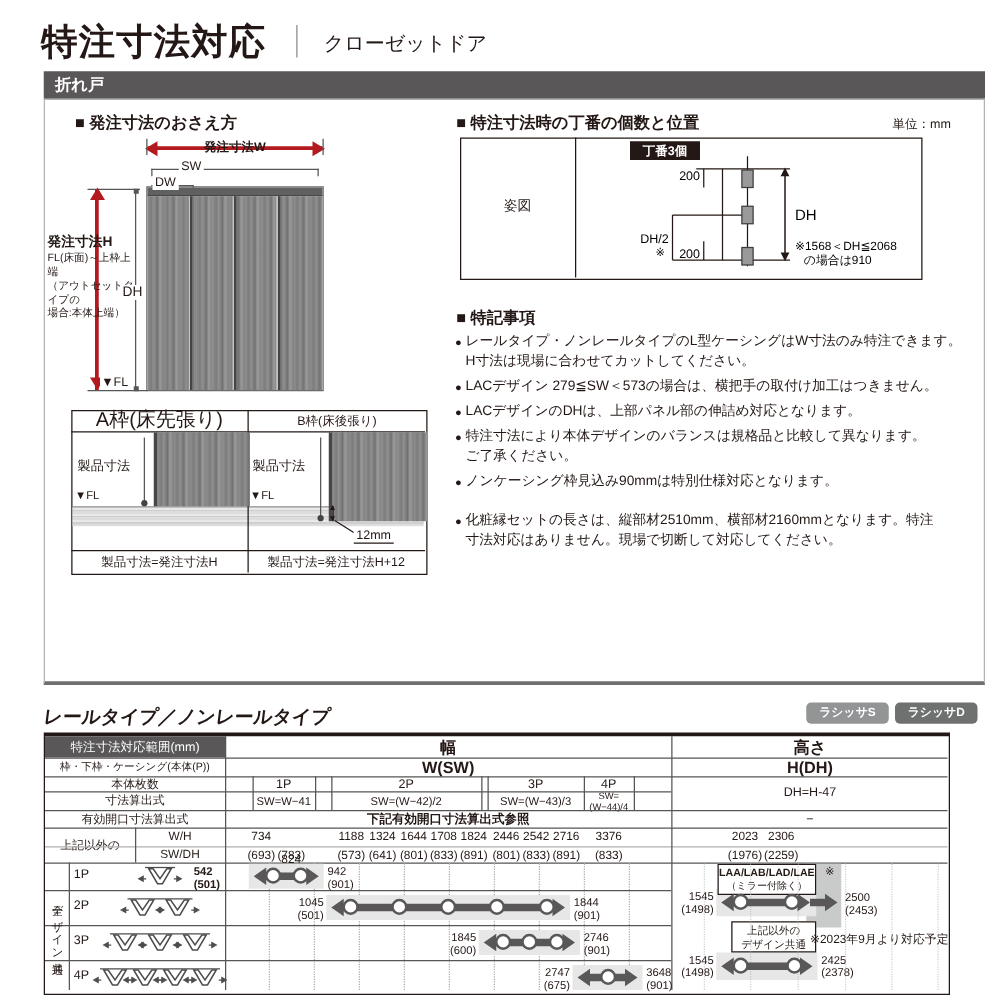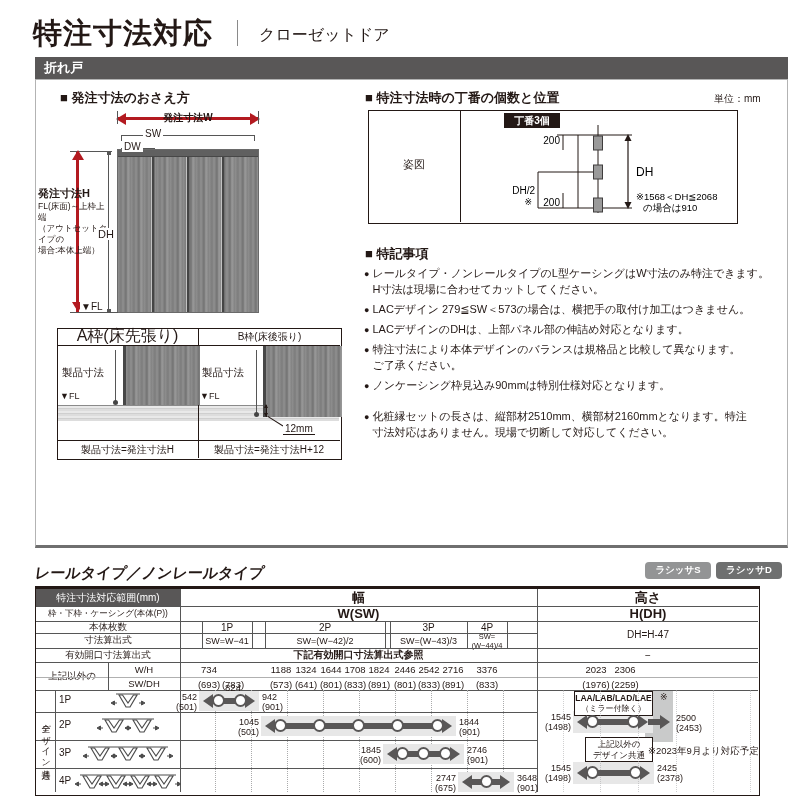--- a/index.html
+++ b/index.html
@@ -311,7 +311,7 @@
       <div style="position: absolute; left: 8.5px; top: 0px; width: 13px; height: 13px; border-radius: 50%; background: rgb(255, 255, 255); border: 2px solid rgb(89, 87, 87); box-sizing: border-box;"></div>
       <div style="position: absolute; left: 30.5px; top: 0px; width: 13px; height: 13px; border-radius: 50%; background: rgb(255, 255, 255); border: 2px solid rgb(89, 87, 87); box-sizing: border-box;"></div>
     </div>
-    <div class="a num2" style="left: 155px; top: 692px; width: 42px; text-align: right; z-index: 4;">
+    <div class="a num2" style="left: 155px; top: 692px; width: 42px; z-index: 4; font-weight: bold;">
       <div>542</div>
       <div>(501)</div>
     </div>

